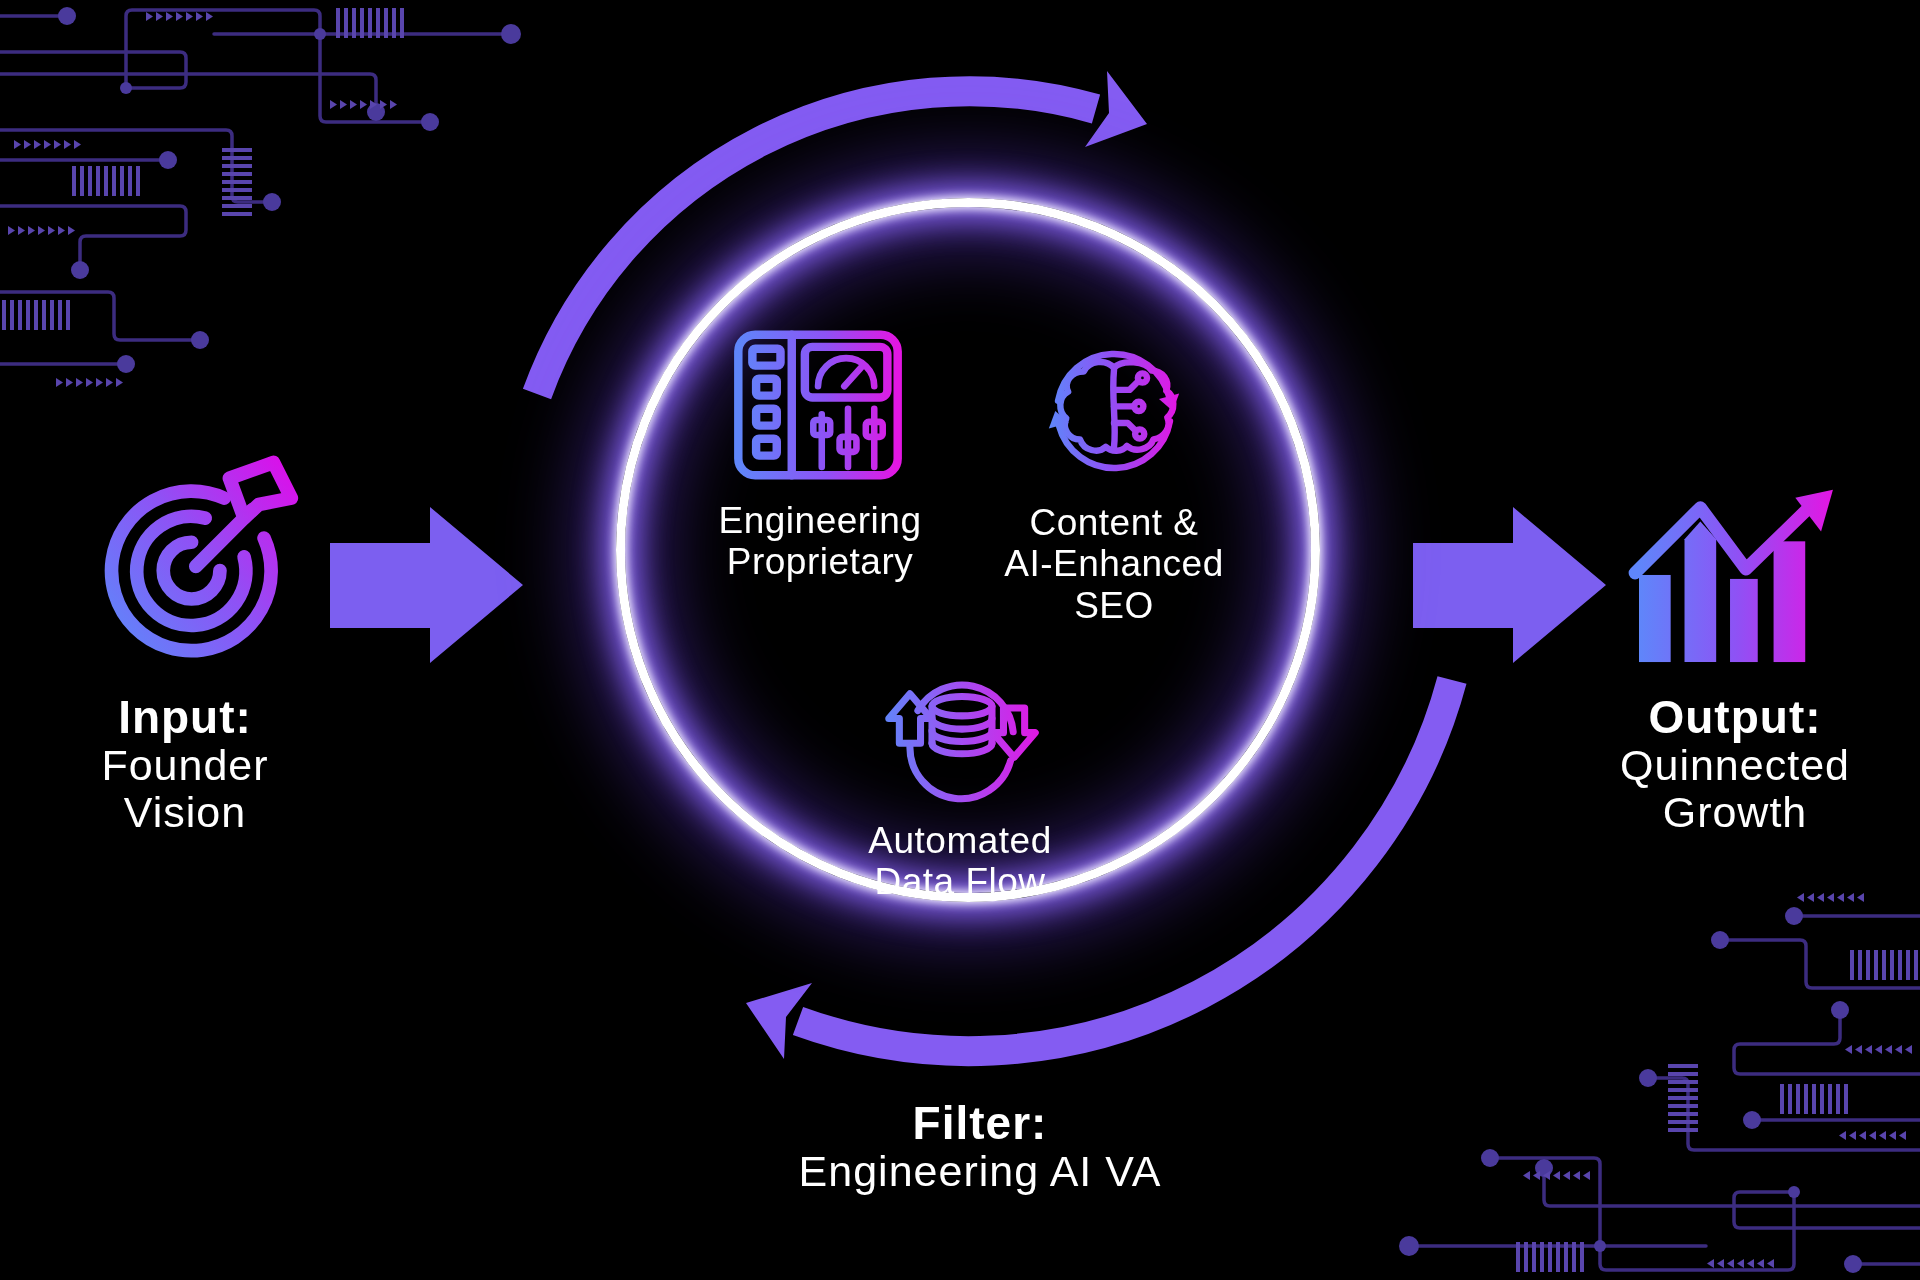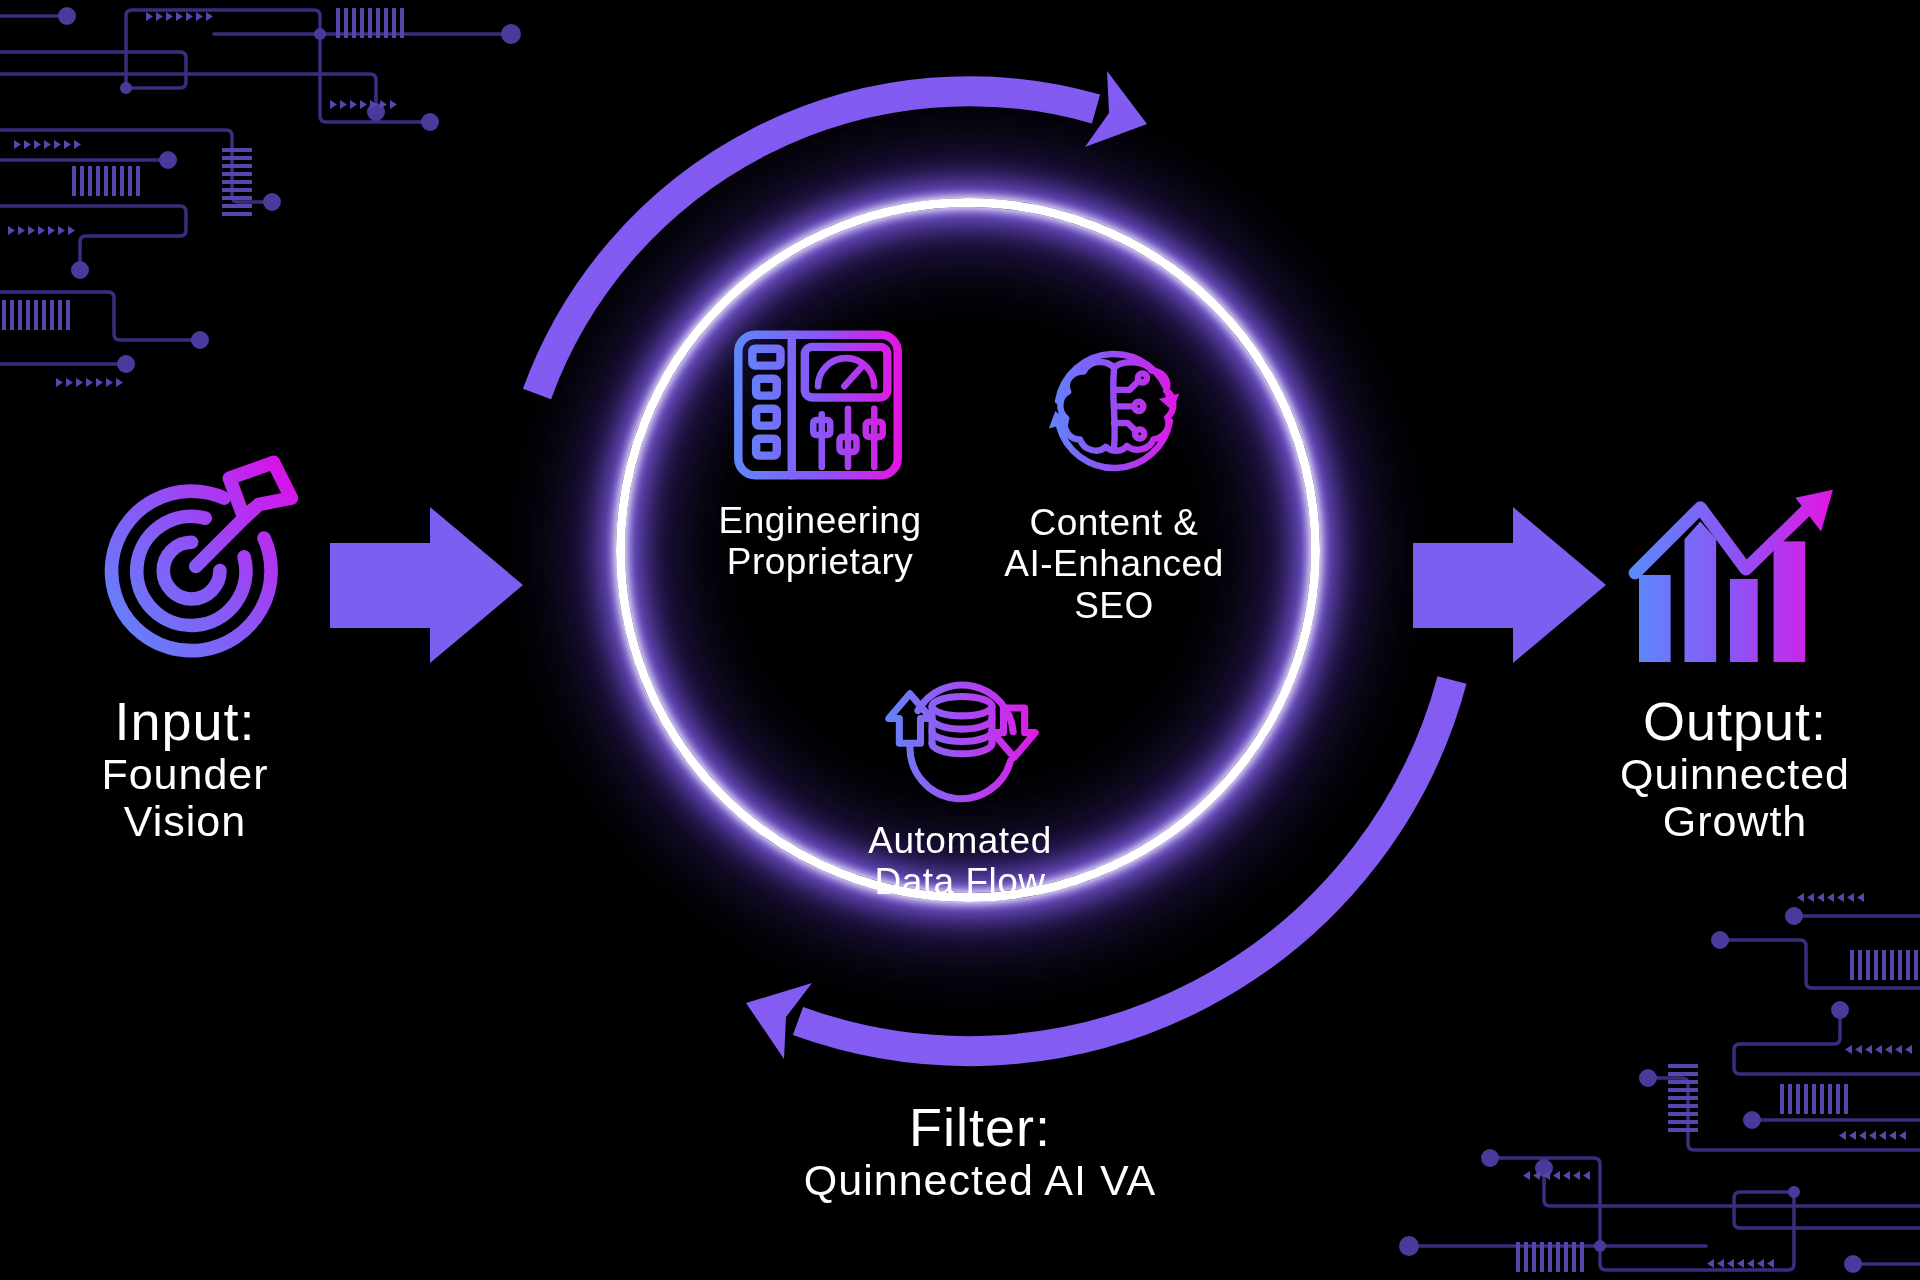--- a/index.html
+++ b/index.html
@@ -20,7 +20,7 @@
           inset 0 0 30px 14px rgba(139,103,247,.90),
           inset 0 0 72px 42px rgba(104,62,224,.42);}
   .label{position:absolute;text-align:center;line-height:1.09;letter-spacing:1px;}
-  .label .t{font-weight:400;font-size:54px;}
+  .label .t{font-weight:700;font-size:46px;}
   .label .l{font-weight:400;font-size:43px;}
   .hublabel{position:absolute;text-align:center;font-size:37px;font-weight:400;
             line-height:1.12;letter-spacing:.5px;}

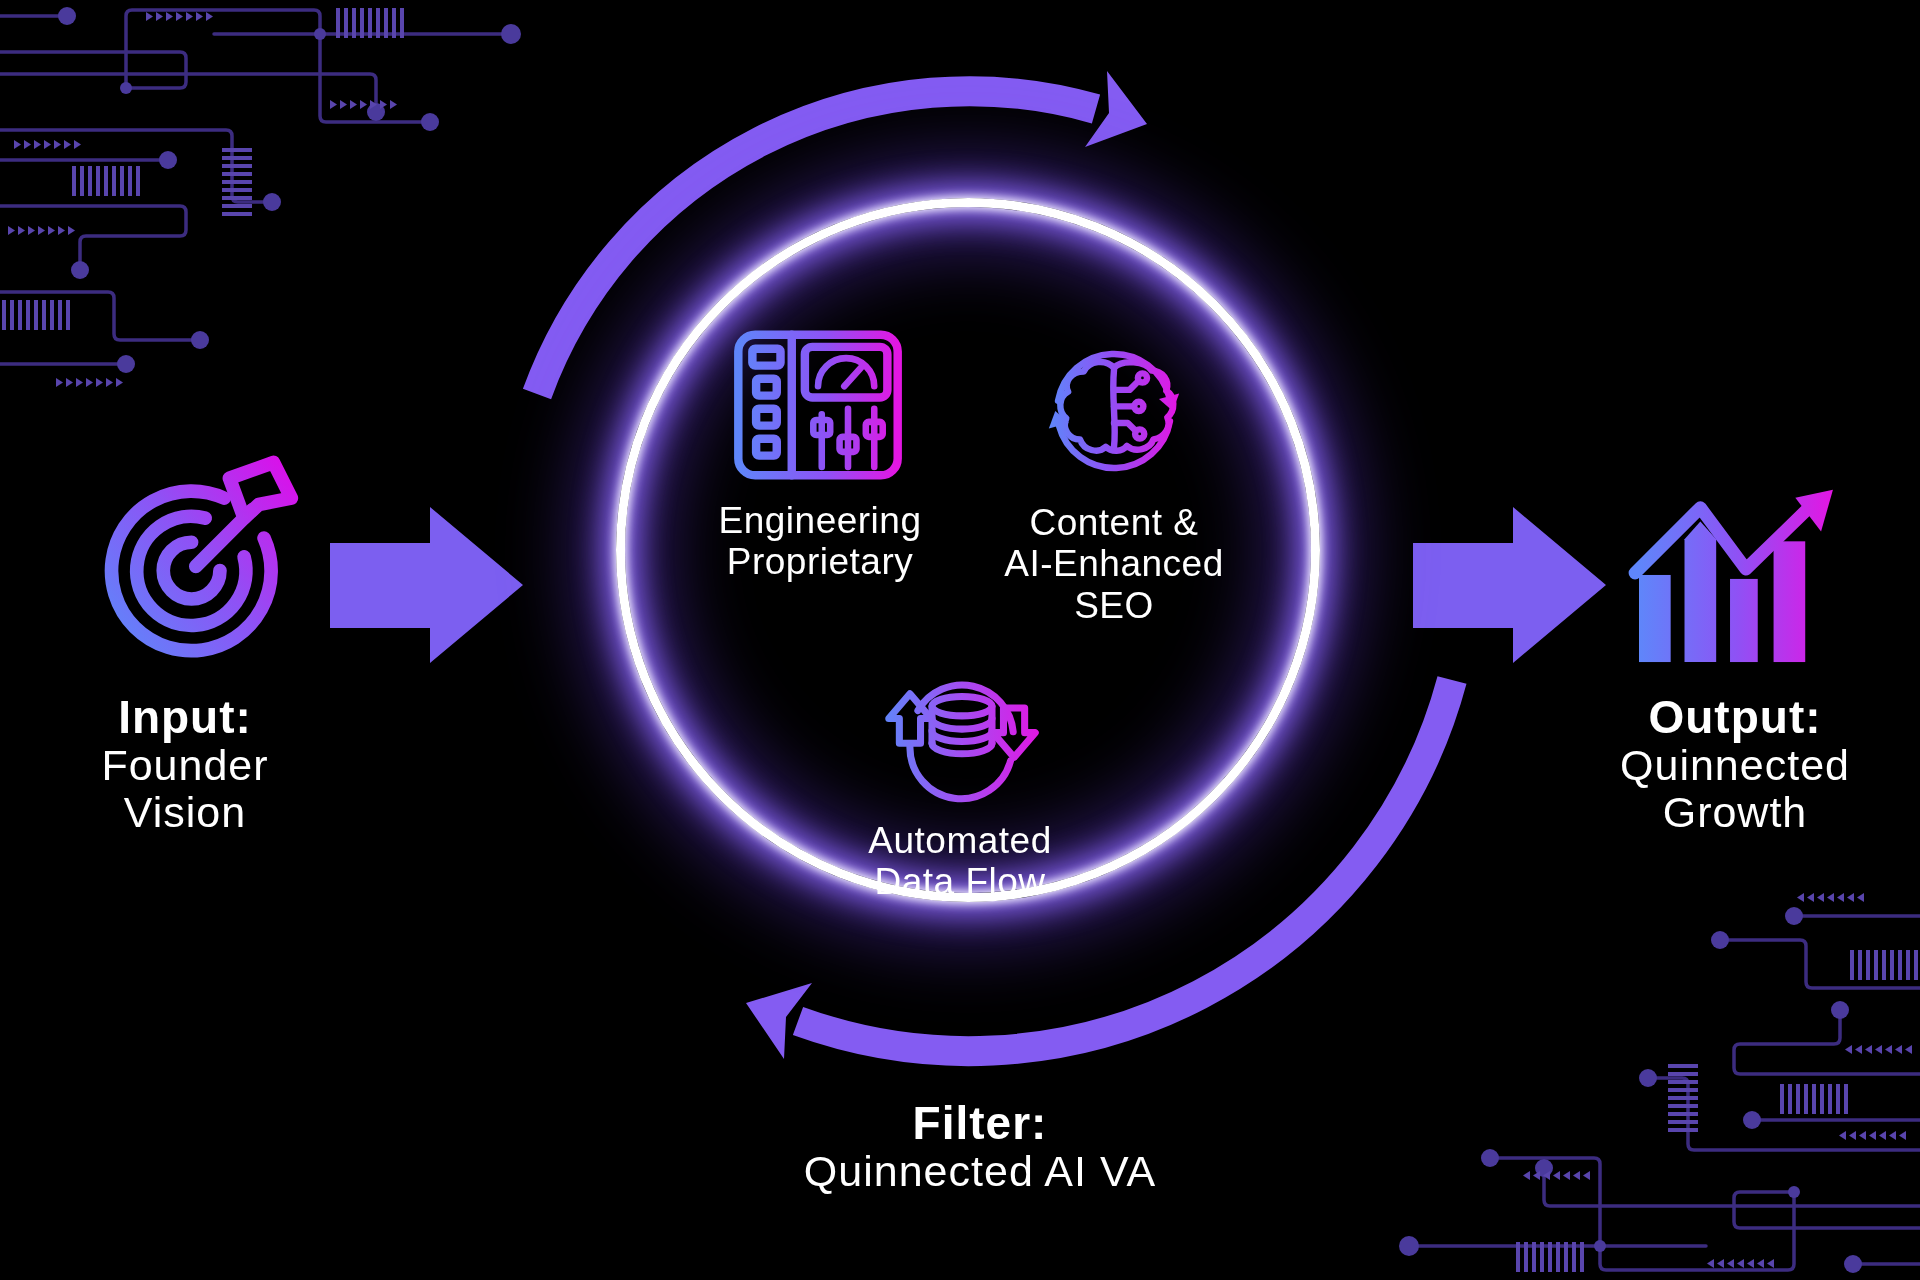--- a/index.html
+++ b/index.html
@@ -253,7 +253,7 @@
 
   <div class="label" style="left:720px;top:1098px;width:520px">
     <div class="t">Filter:</div>
-    <div class="l">Quinnected AI VA</div>
+    <div class="l">Engineering AI VA</div>
   </div>
 
 </div>

